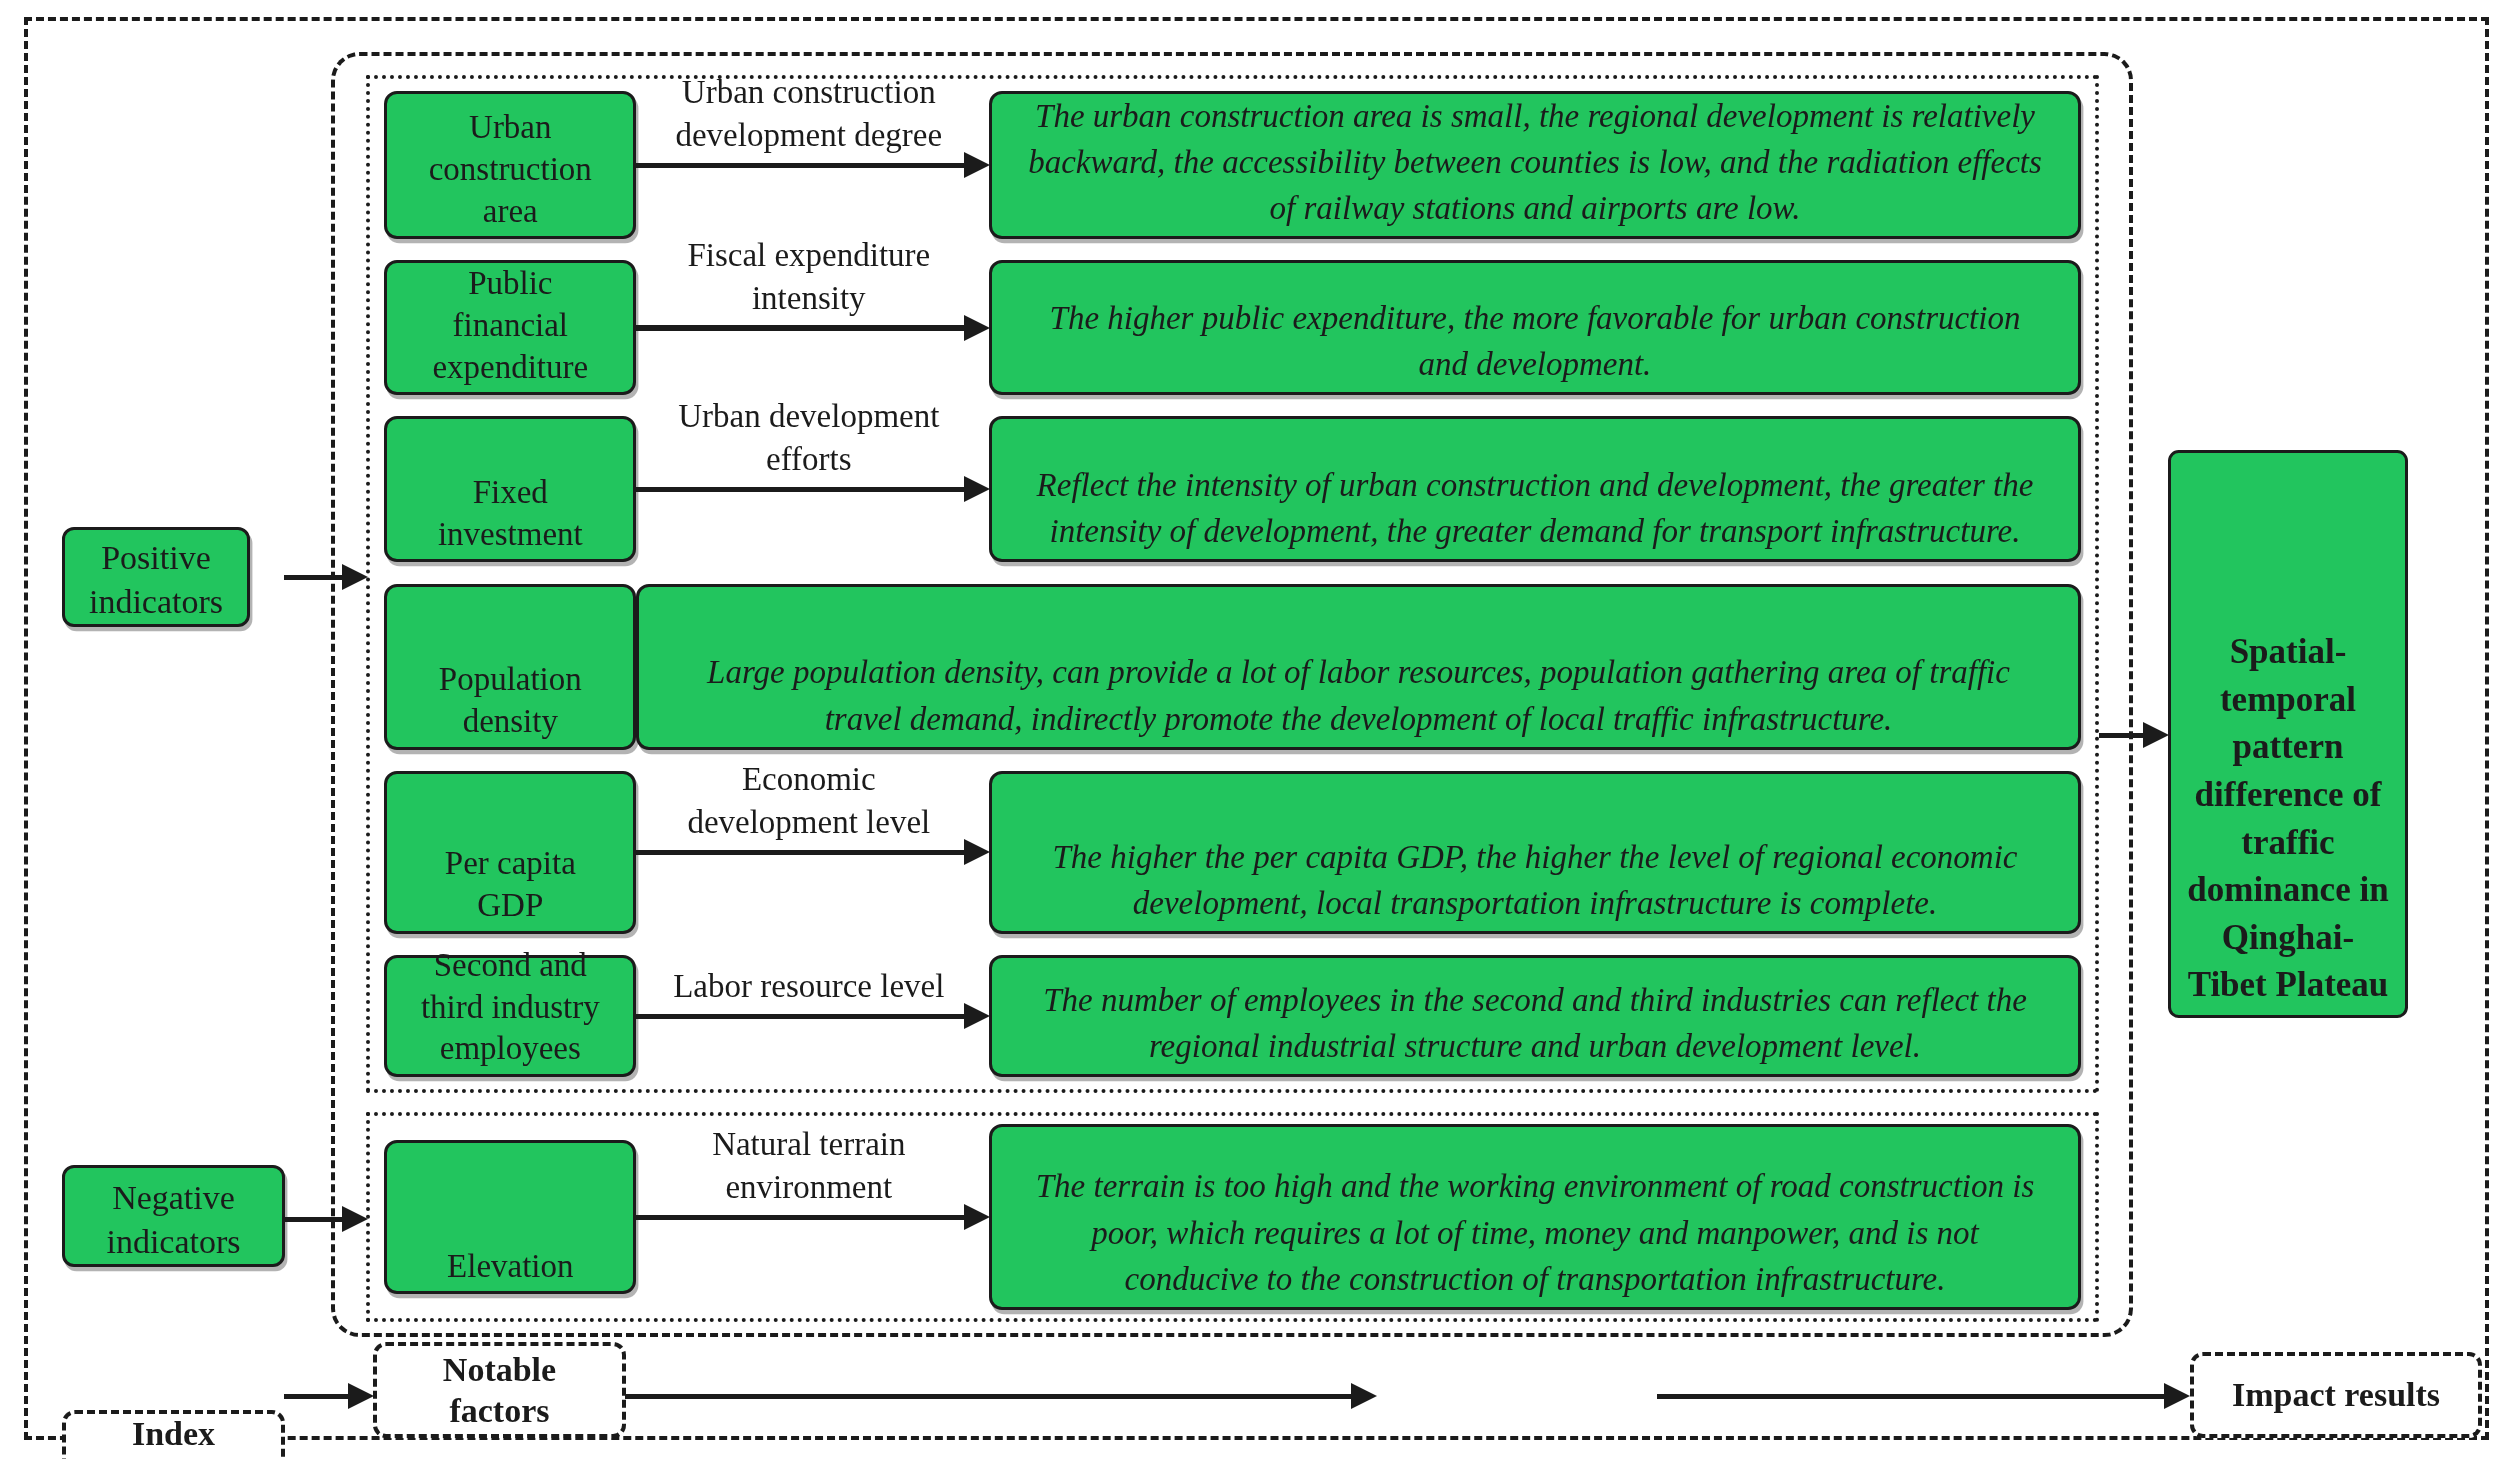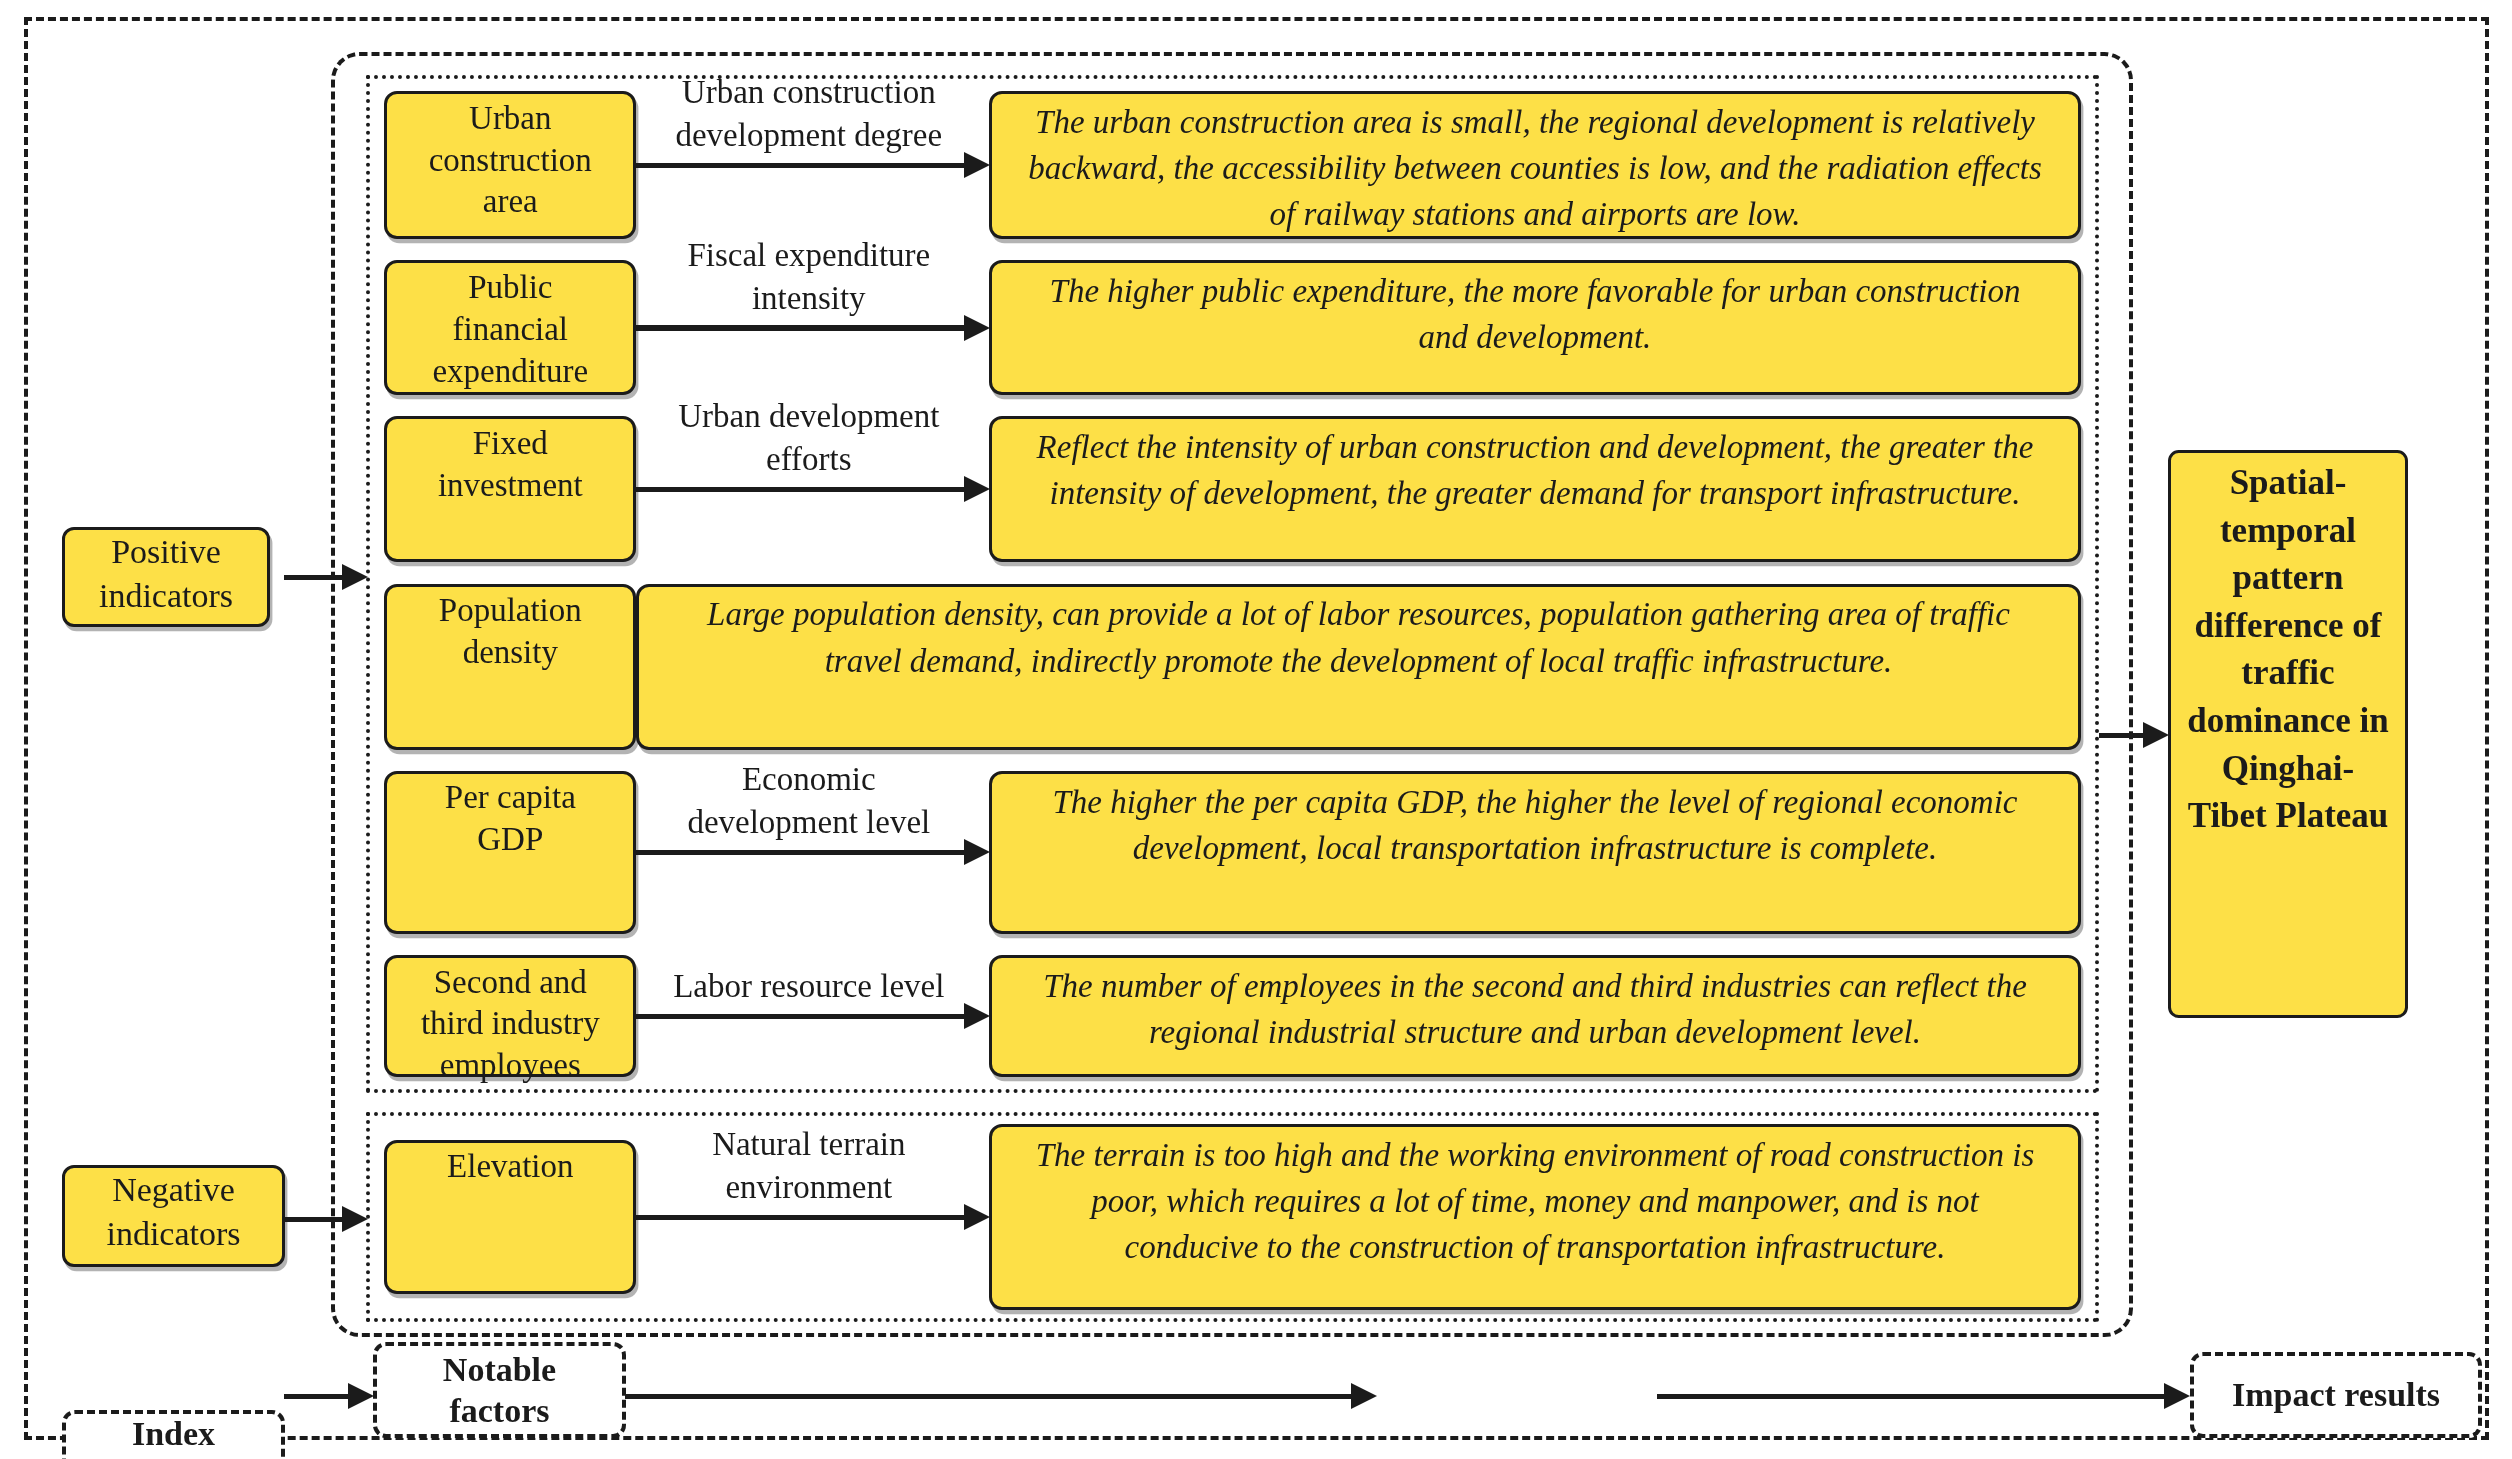--- a/index.html
+++ b/index.html
@@ -20,7 +20,7 @@
                      display:flex; padding:8.3px 14.3px; }
 
   
-  .box { background:#fde047; border:3.6px solid #1b1b1b; display:flex; align-items:flex-start;
+  .box { background:#22c55e; border:3.6px solid #1b1b1b; display:flex; align-items:flex-end;
          justify-content:center; text-align:center; }
   .shadow { box-shadow:2.4px 4.2px 0 rgba(75,75,75,.42); }
 

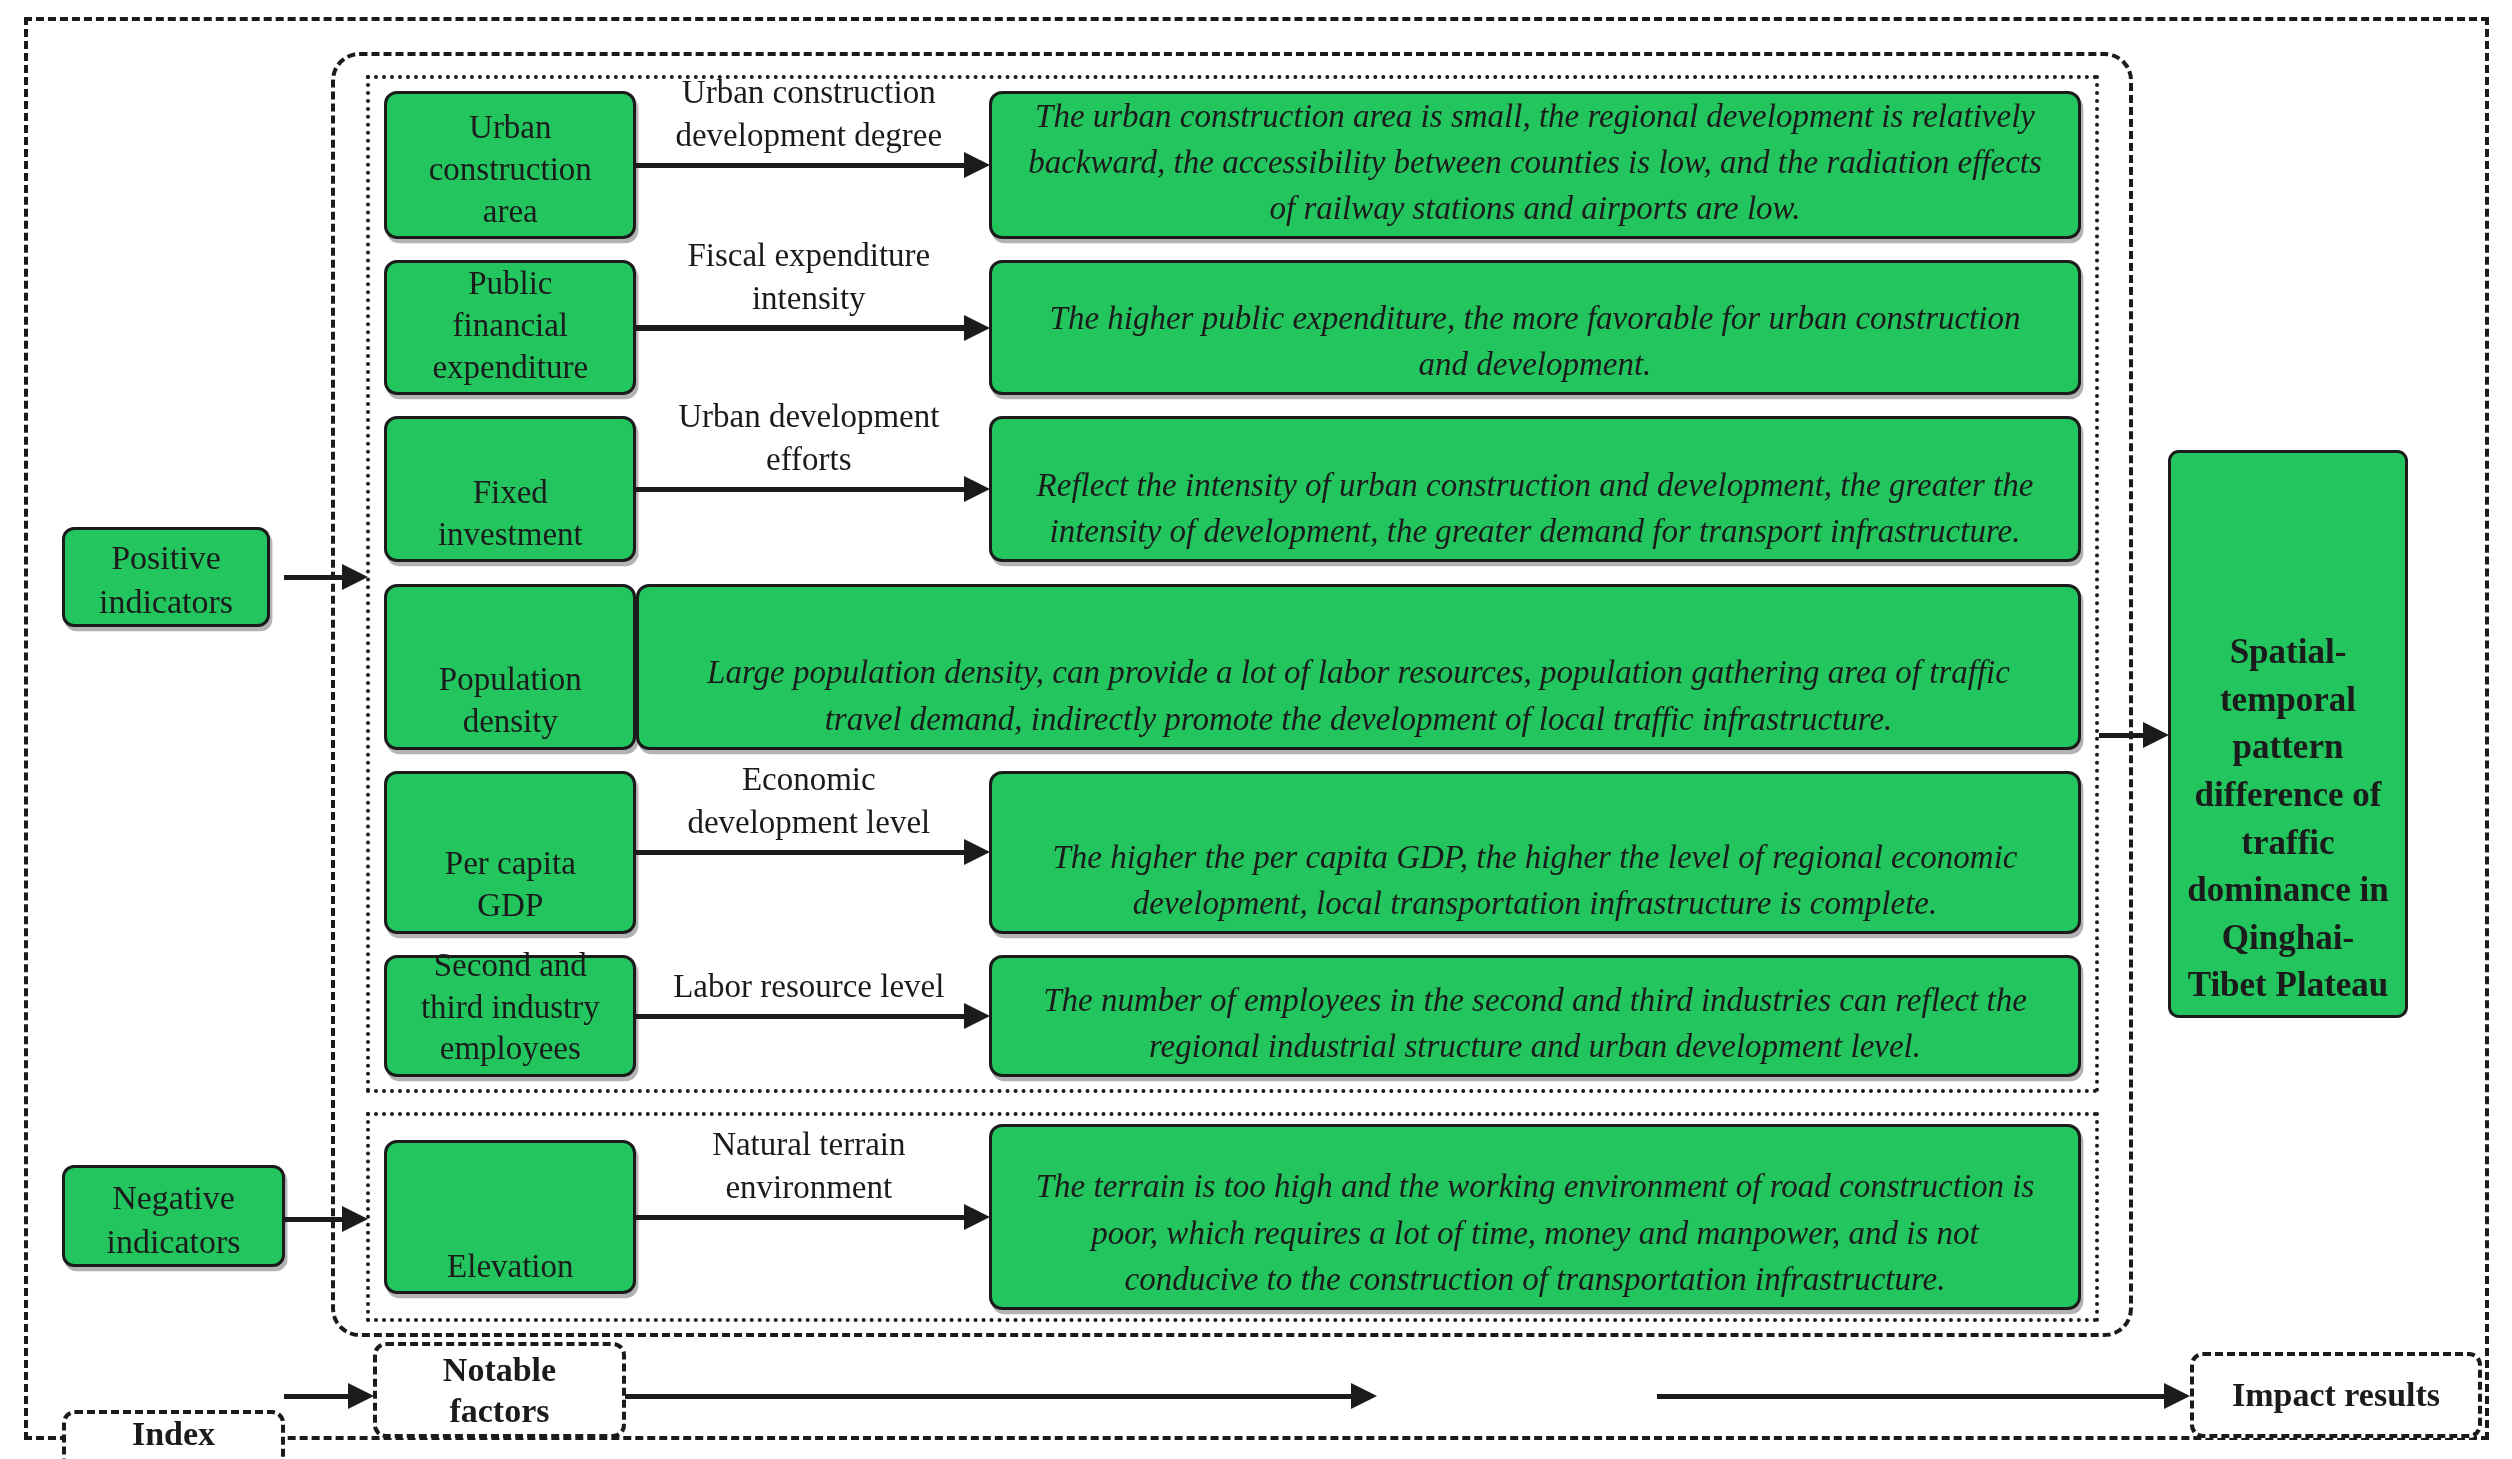--- a/index.html
+++ b/index.html
@@ -43,7 +43,7 @@
 
   
   .cat-box { position:absolute; border-radius:12px; font-size:34px; line-height:1.3; }
-  .pos-box { left:62px; top:527px; width:208px; height:100px; }
+  .pos-box { left:62px; top:527px; width:188px; height:100px; }
   .neg-box { left:62px; top:1165px; width:223px; height:102px; }
 
   

